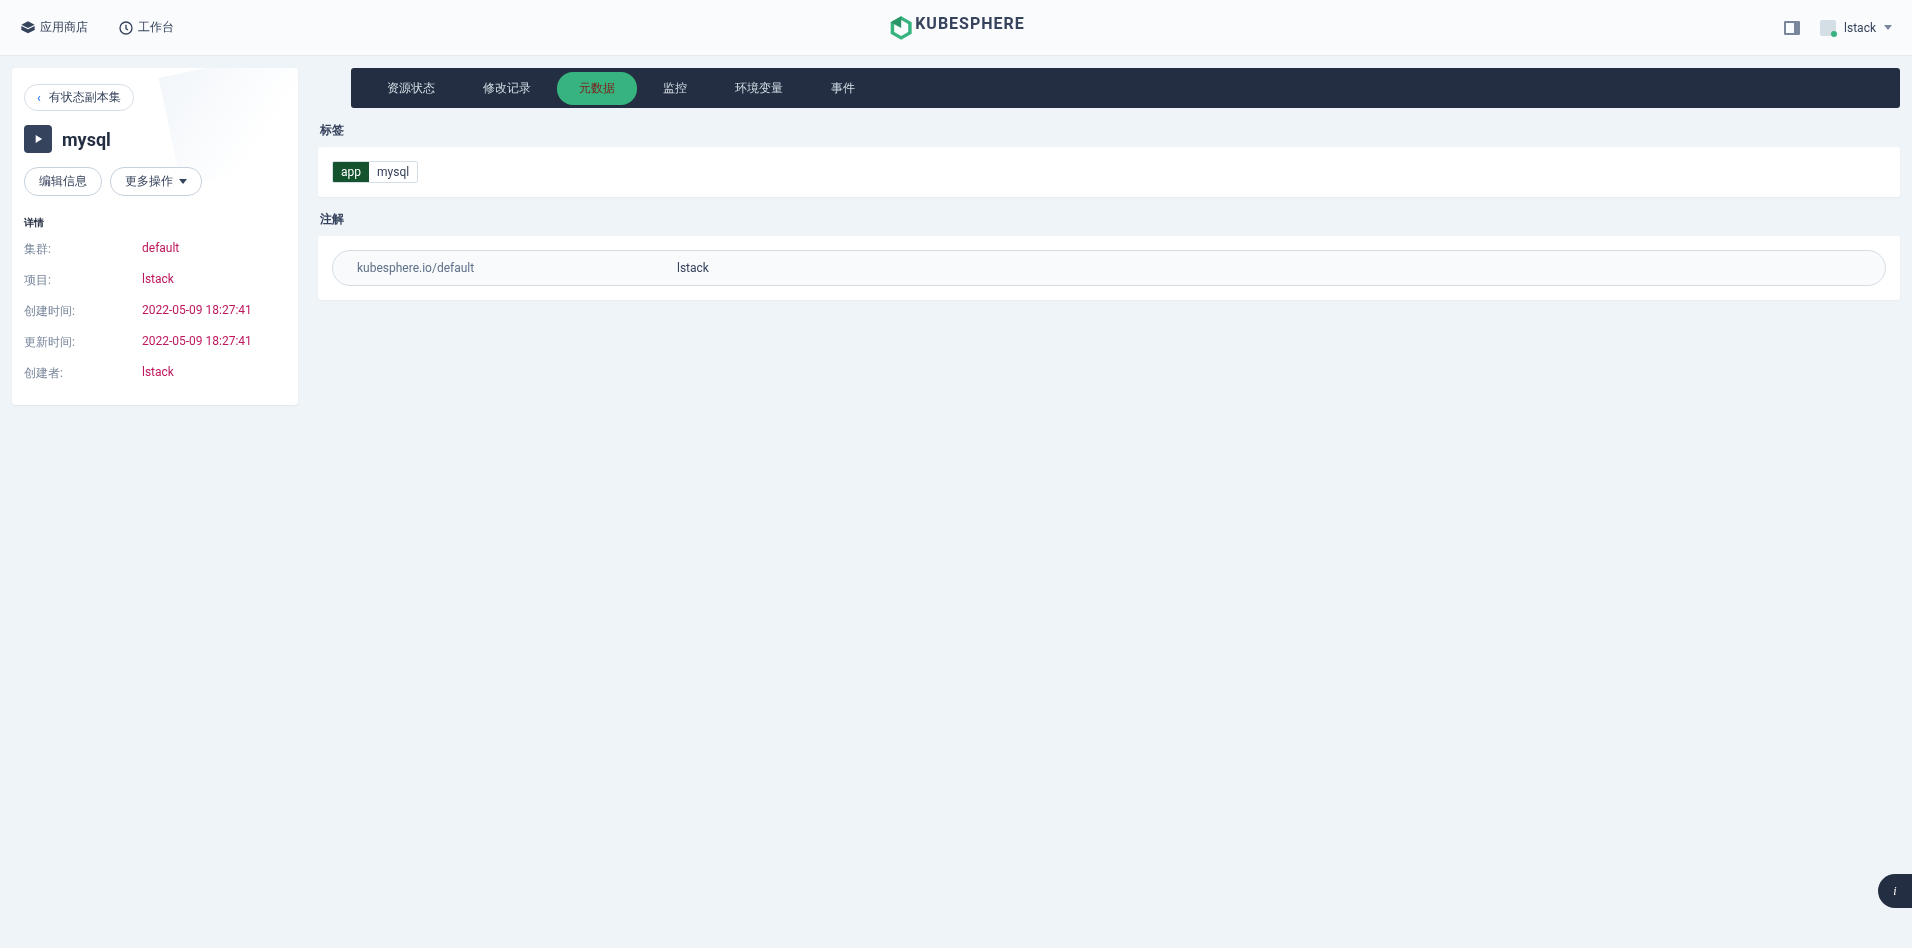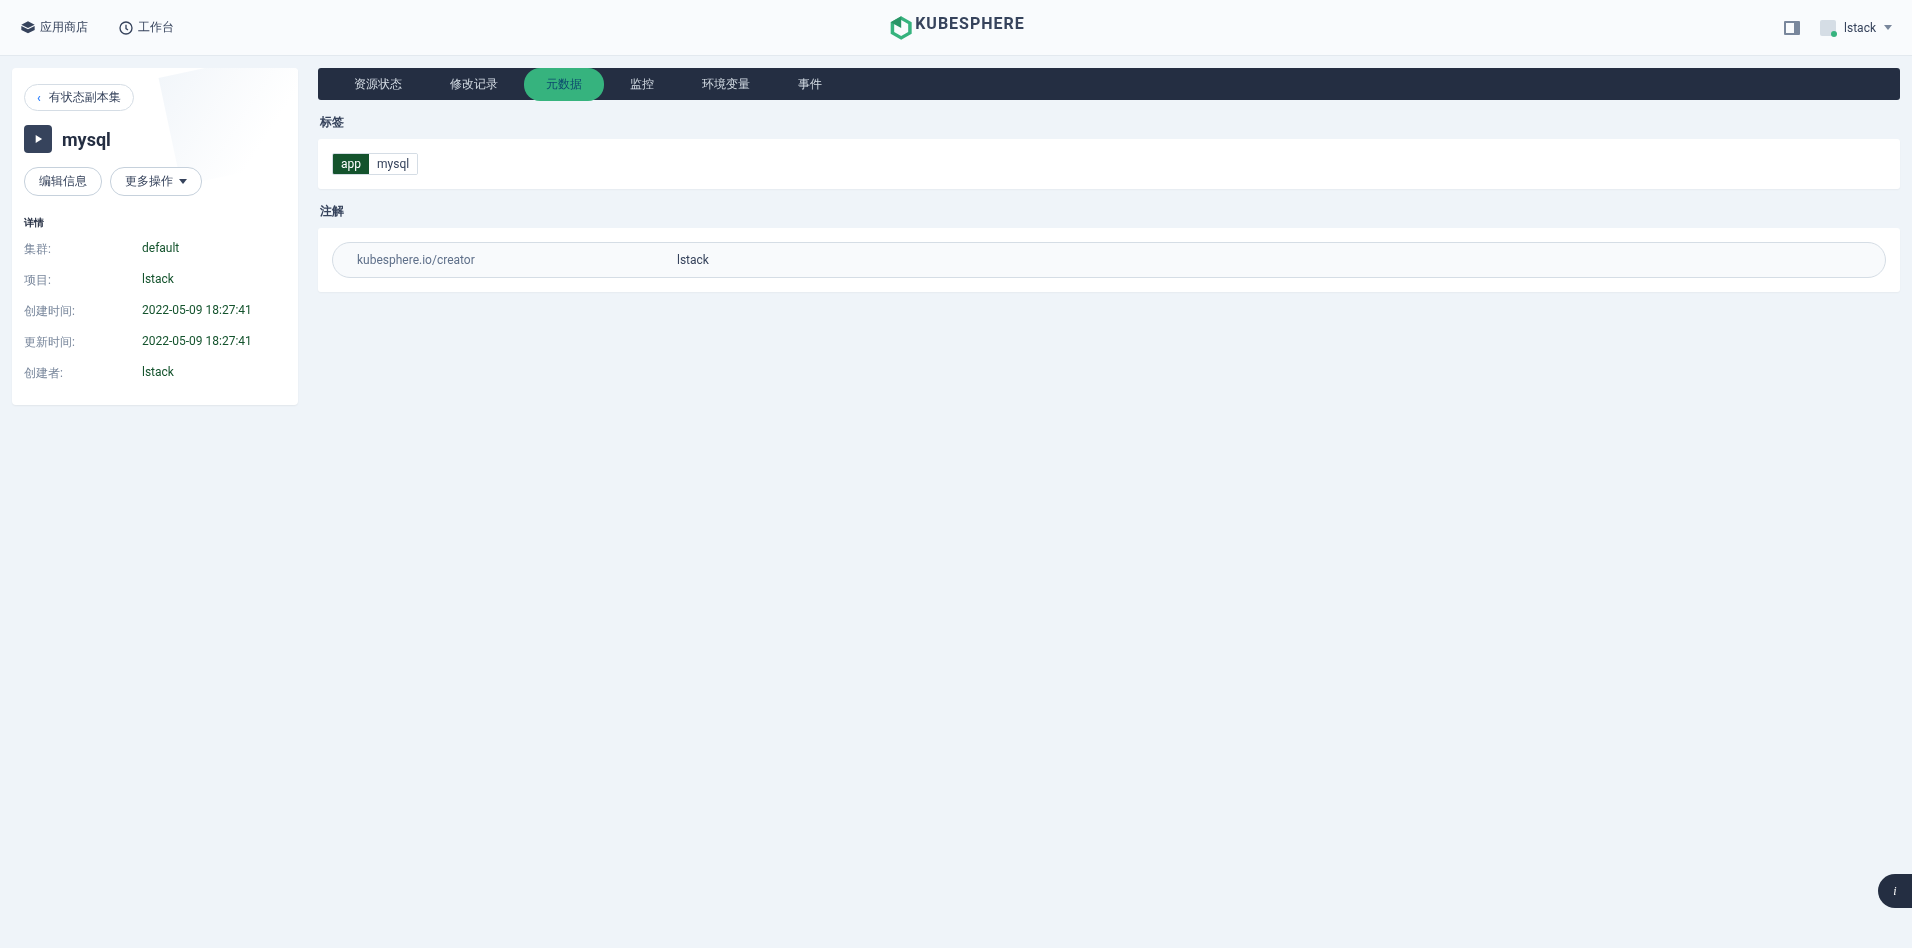--- a/index.html
+++ b/index.html
@@ -128,8 +128,9 @@
       display:flex;
       align-items:center;
       padding: 0 14px;
-      height:32px;
+      height:40px;
       gap:4px;
+      margin-left:33px;
     }
     .tab {
       padding: 8px 22px;

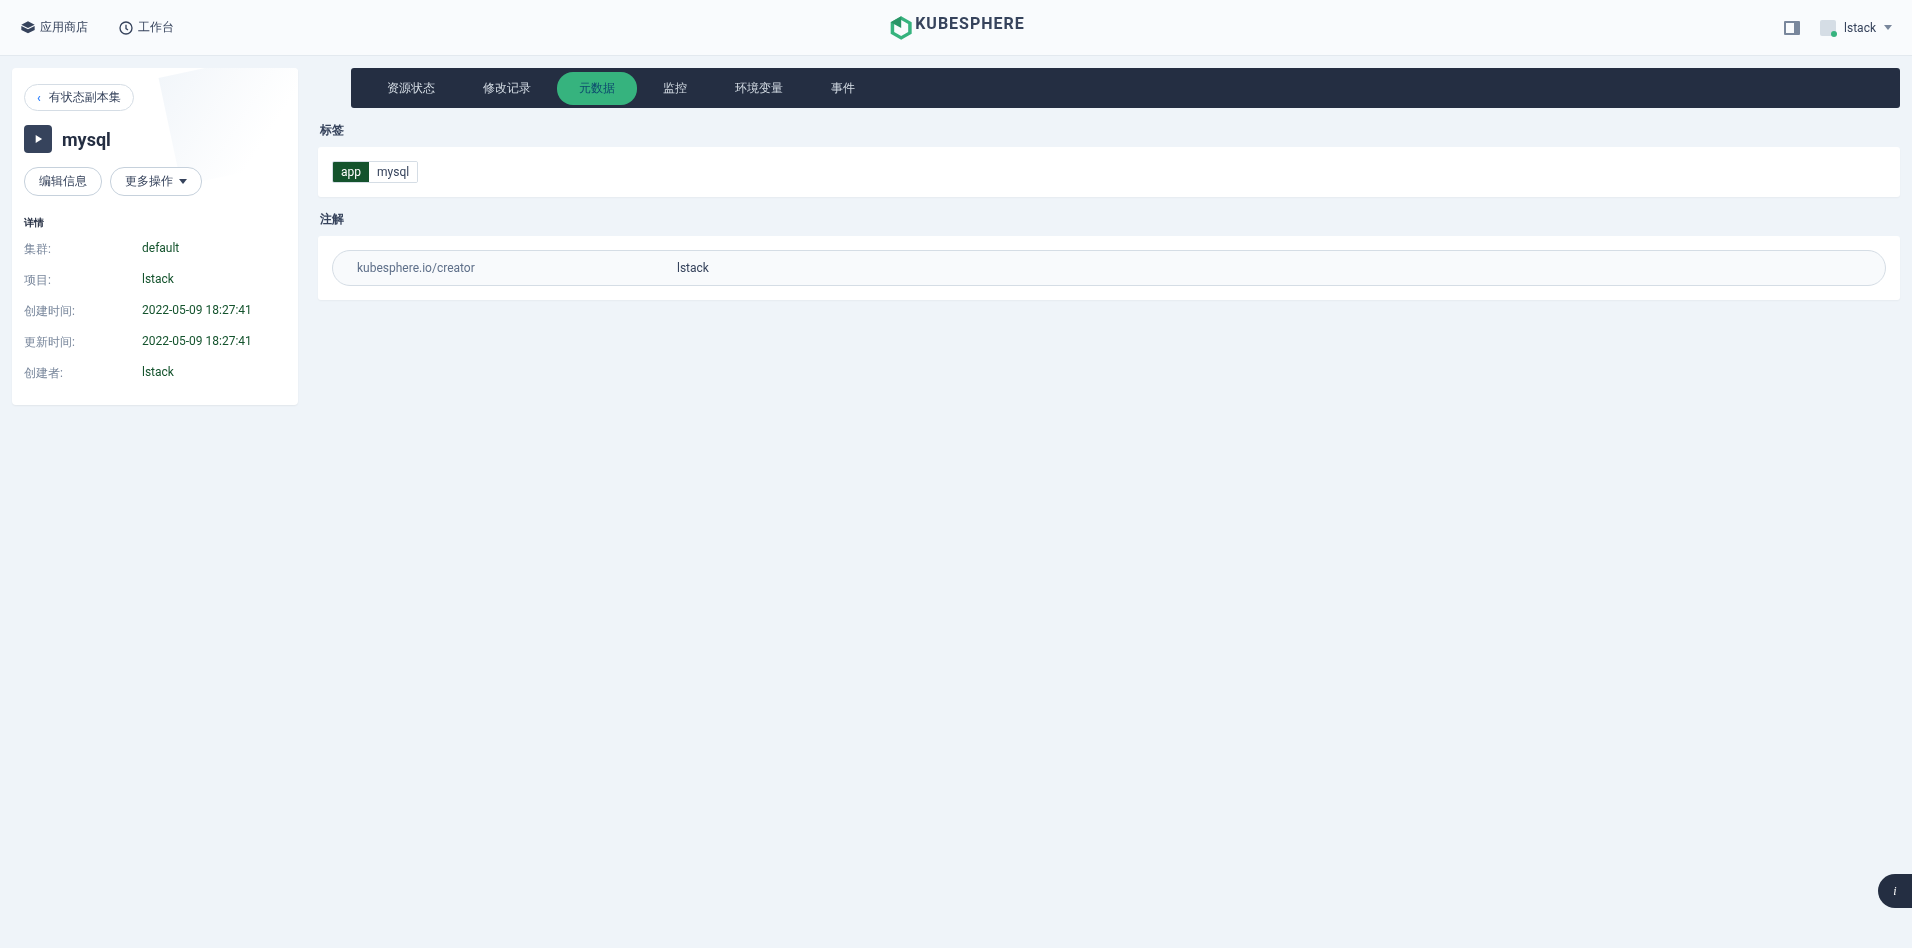--- a/index.html
+++ b/index.html
@@ -141,7 +141,7 @@
     }
     .tab.active {
       background:#36b37e;
-      color:#0c4a6e;
+      color:#7f1d1d;
       font-weight:500;
     }
 

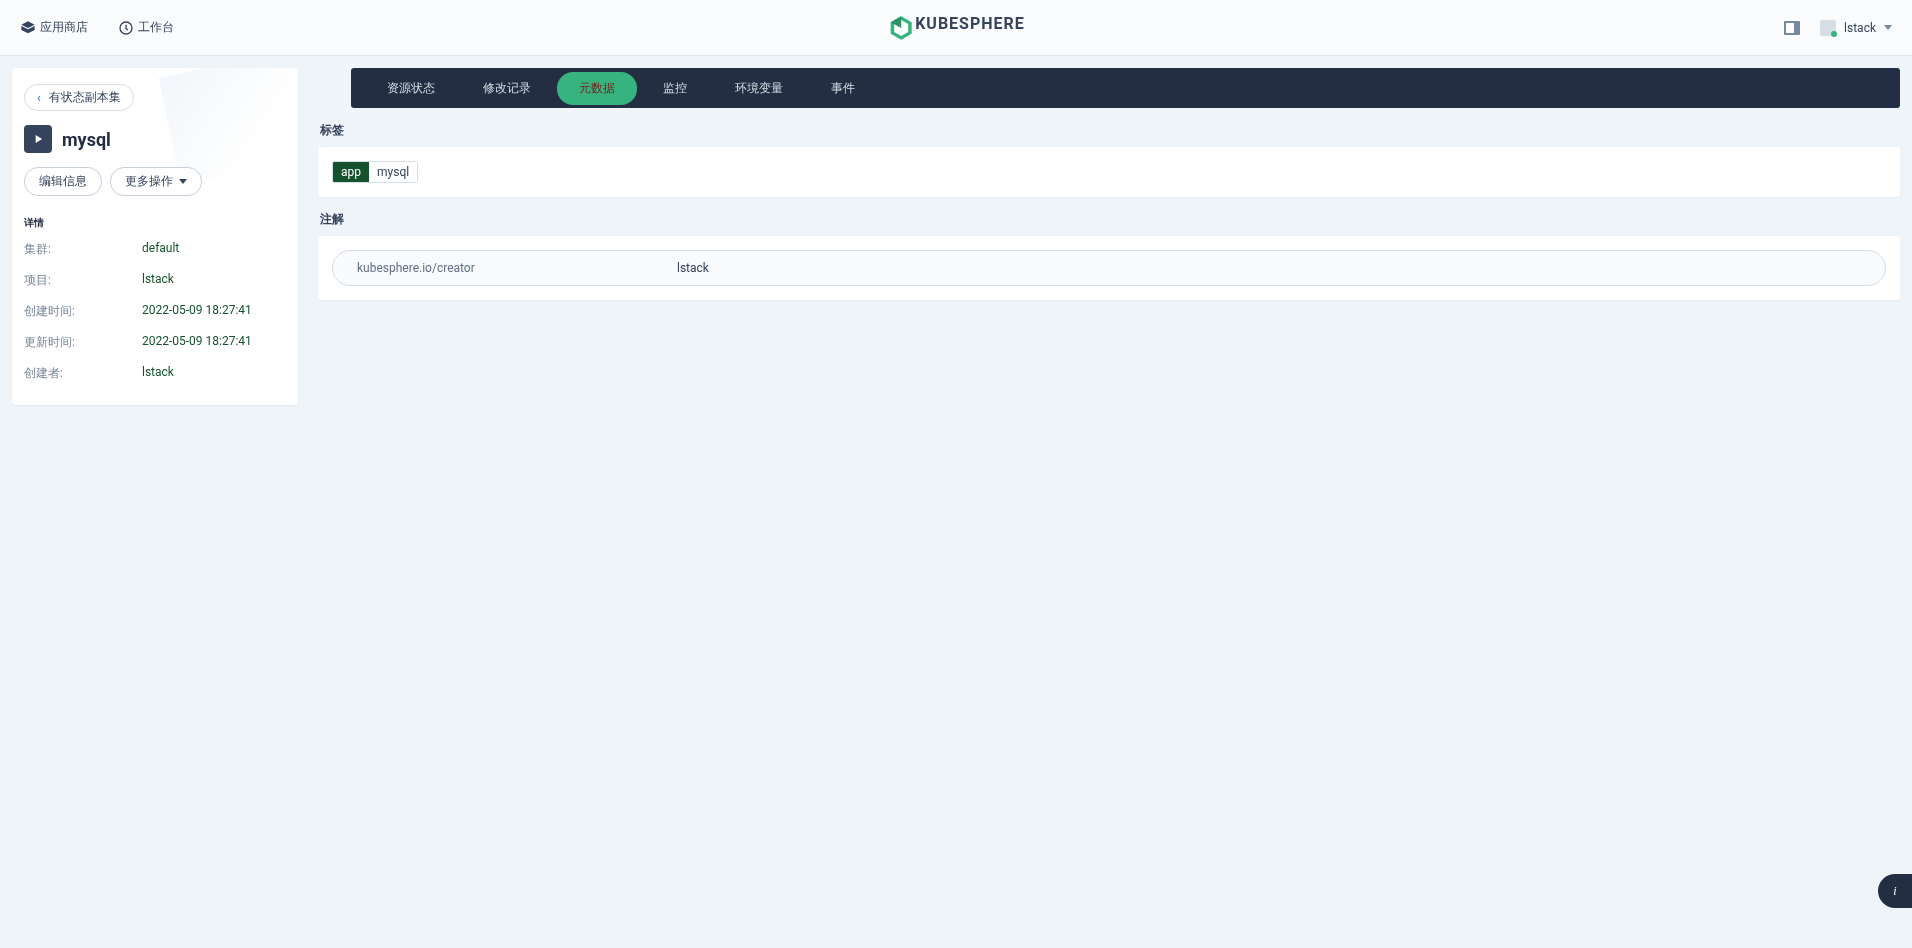--- a/index.html
+++ b/index.html
@@ -119,7 +119,7 @@
     .details-title { font-size:10px; font-weight:700; color:#242e42; margin-top:20px; margin-bottom:4px;}
     .details-row { display:flex; padding:7px 0; font-size:12px;}
     .details-label { width:118px; color:#79879c;}
-    .details-value { color:#14532d;}
+    .details-value { color:#be185d;}
 
     .main { flex:1; }
     .tabs {

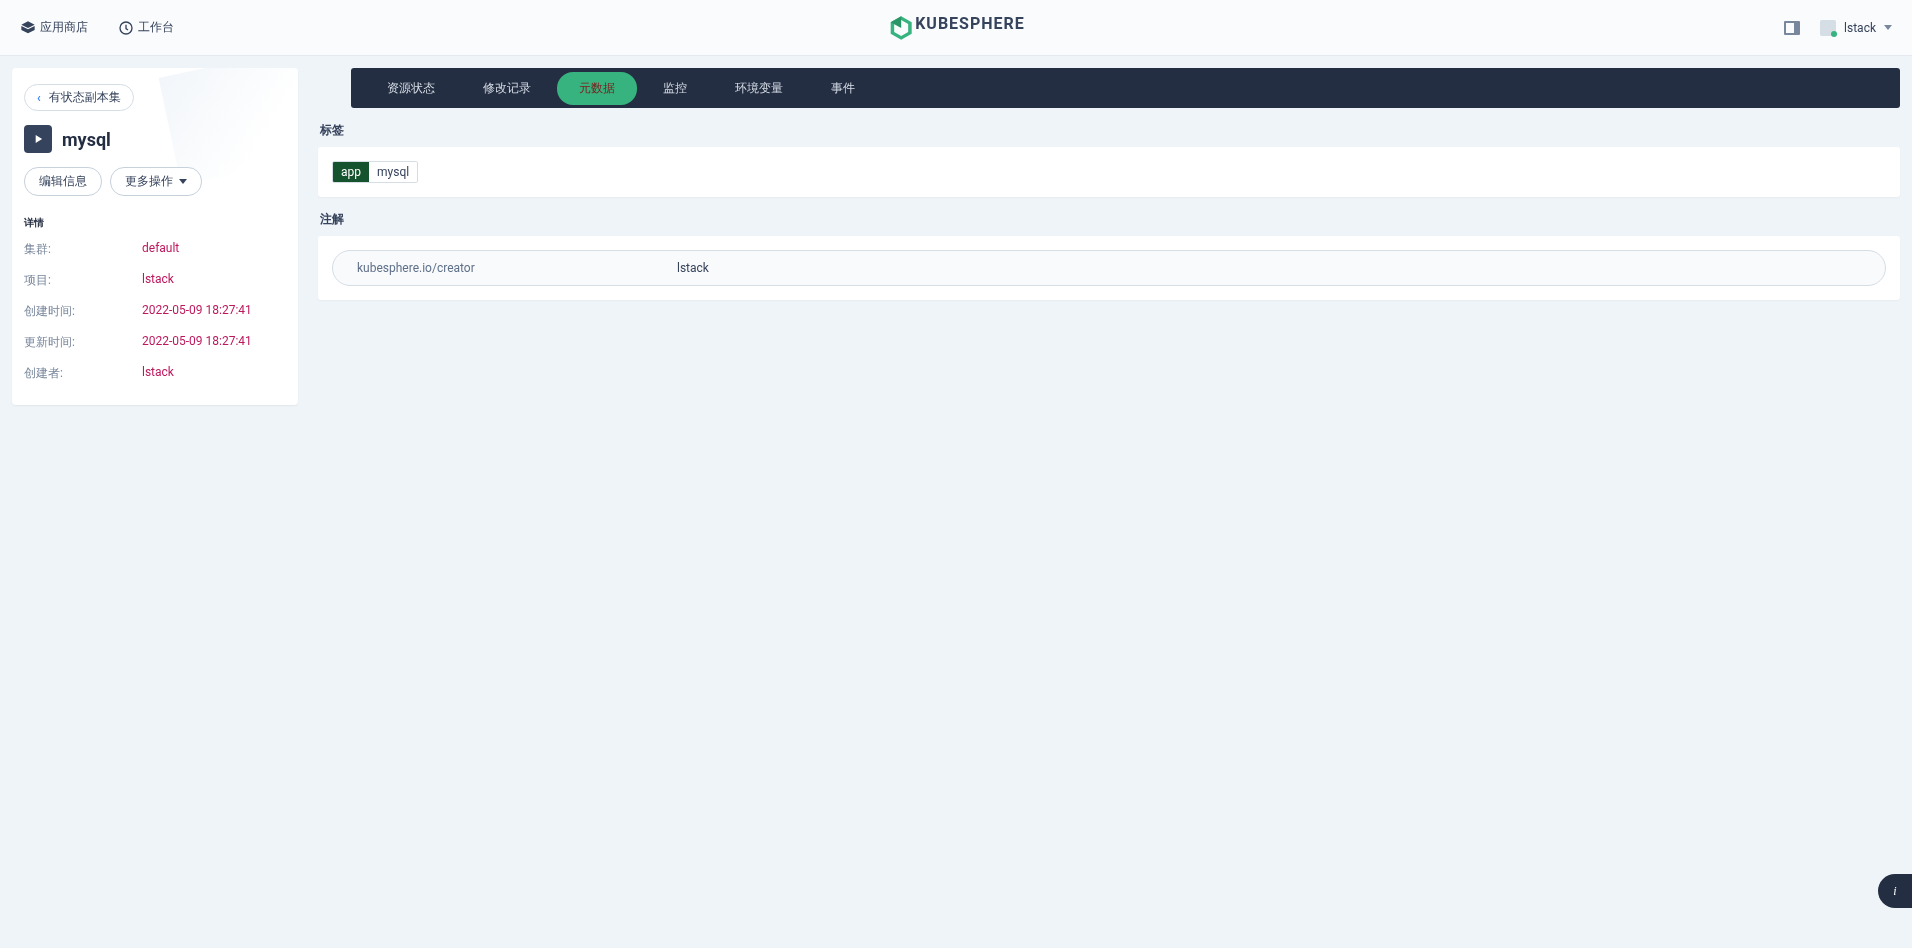--- a/index.html
+++ b/index.html
@@ -298,7 +298,7 @@
     <div class="section-label">注解</div>
     <div class="panel" id="anno-panel">
         <div class="anno-row">
-          <div class="anno-key">kubesphere.io/creator</div>
+          <div class="anno-key">kubesphere.io/default</div>
           <div class="anno-val">lstack</div>
         </div>
       </div>

